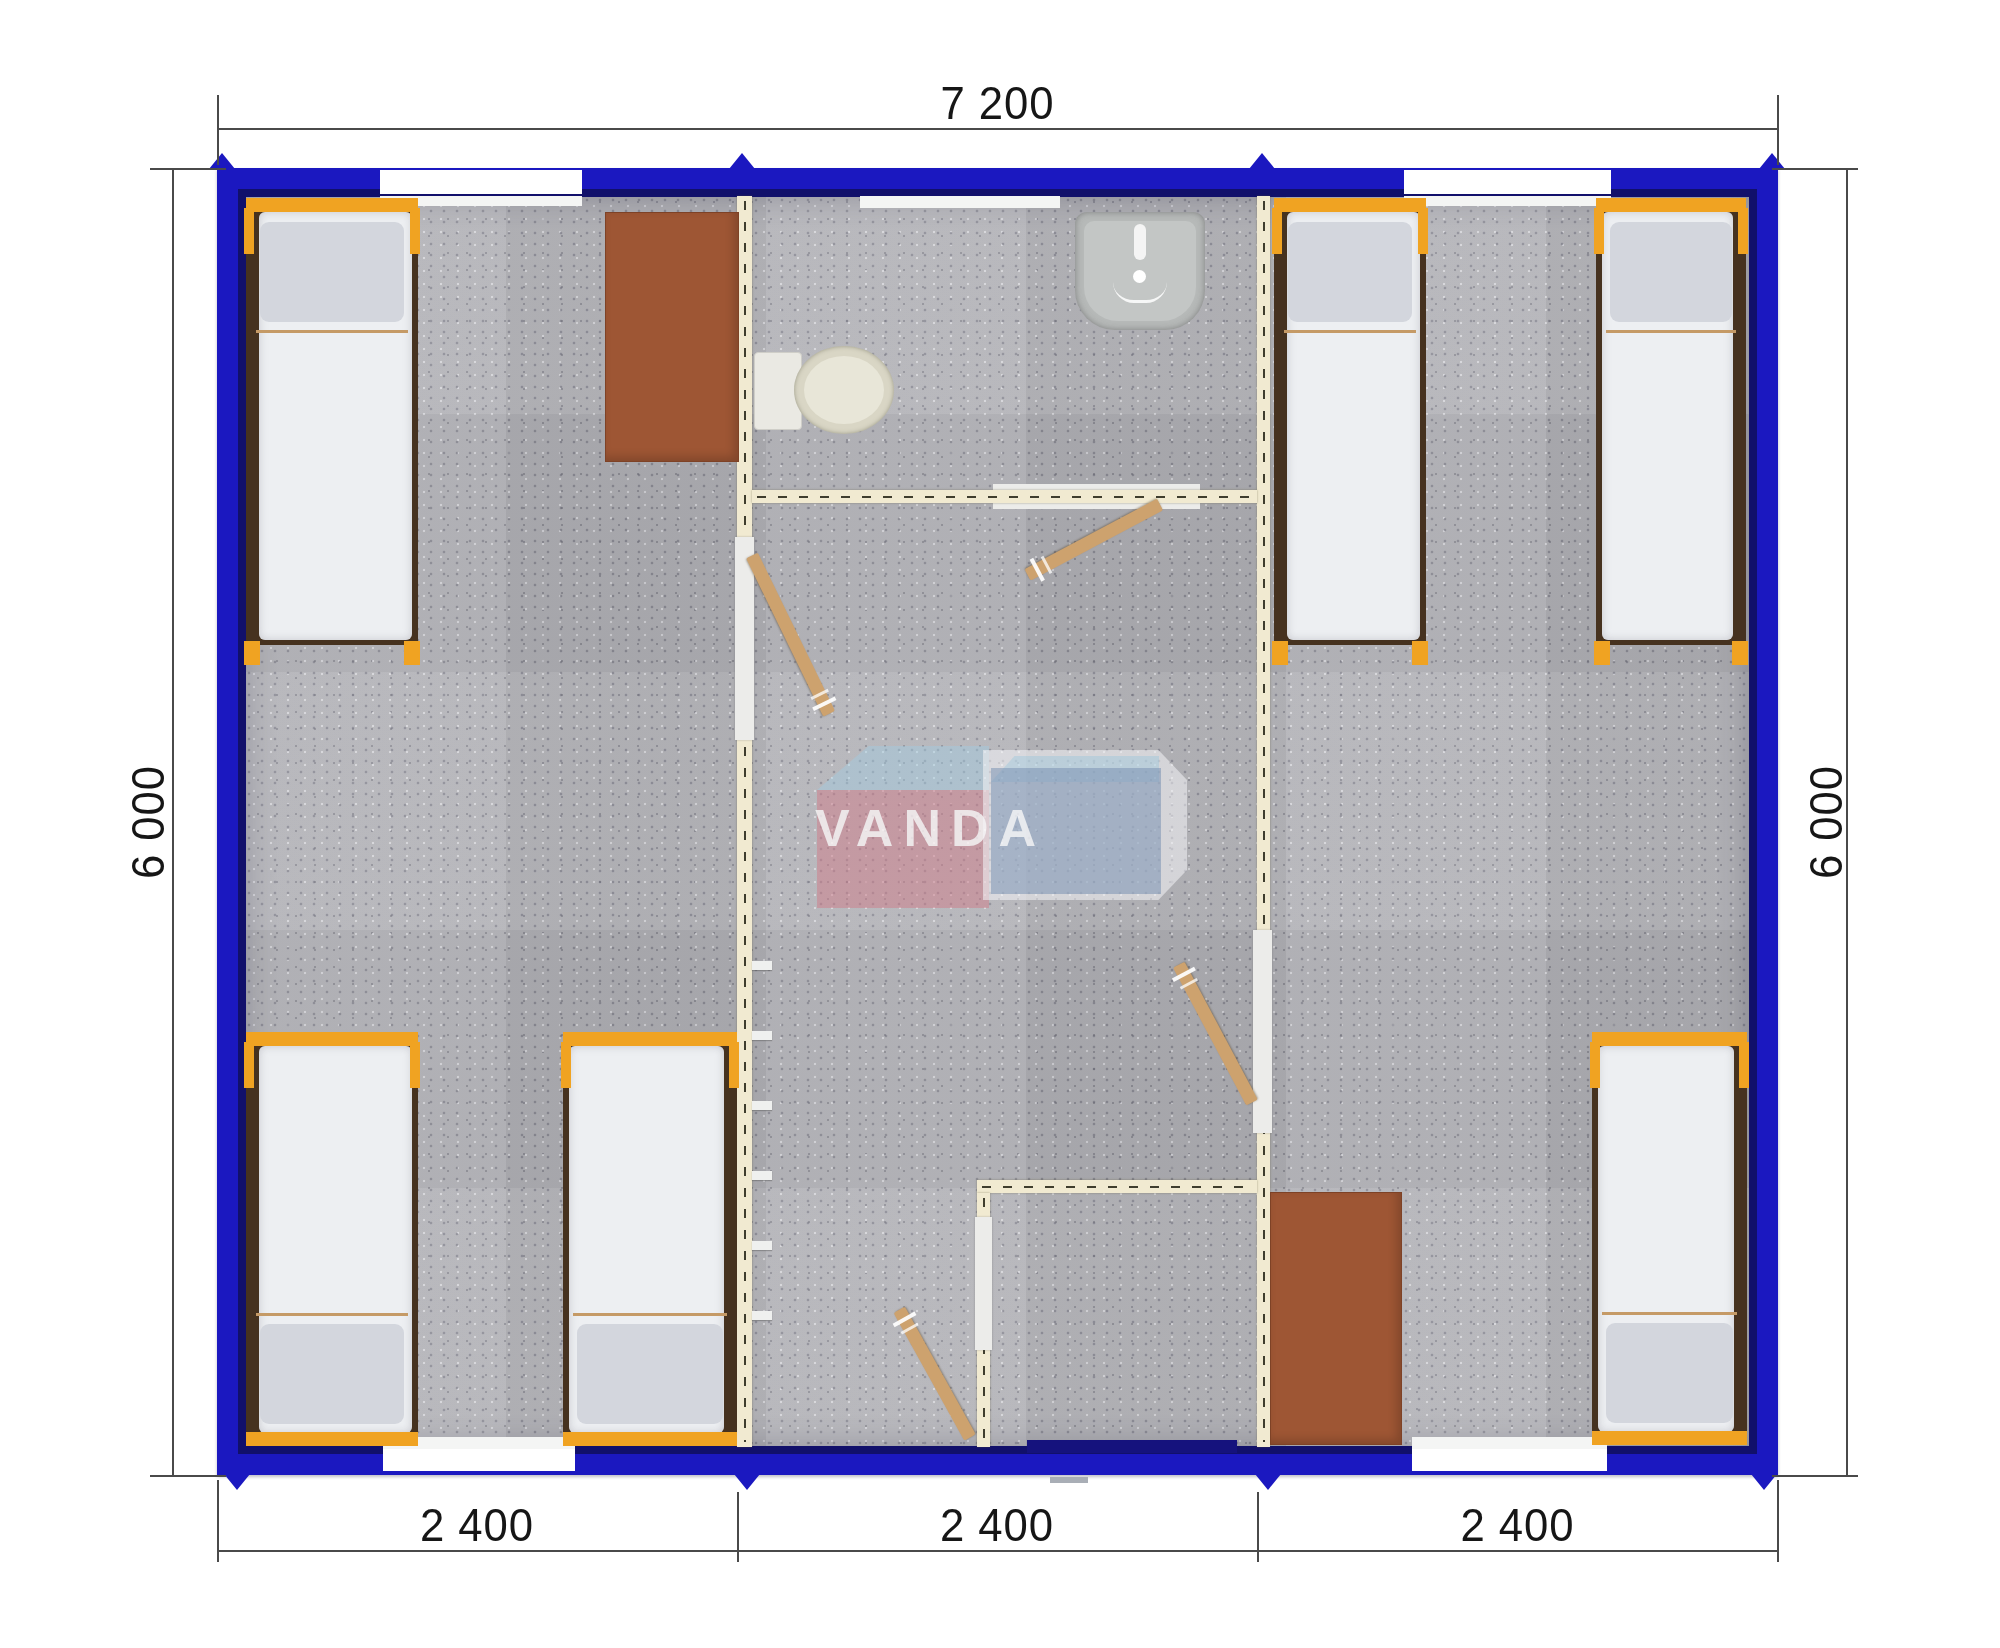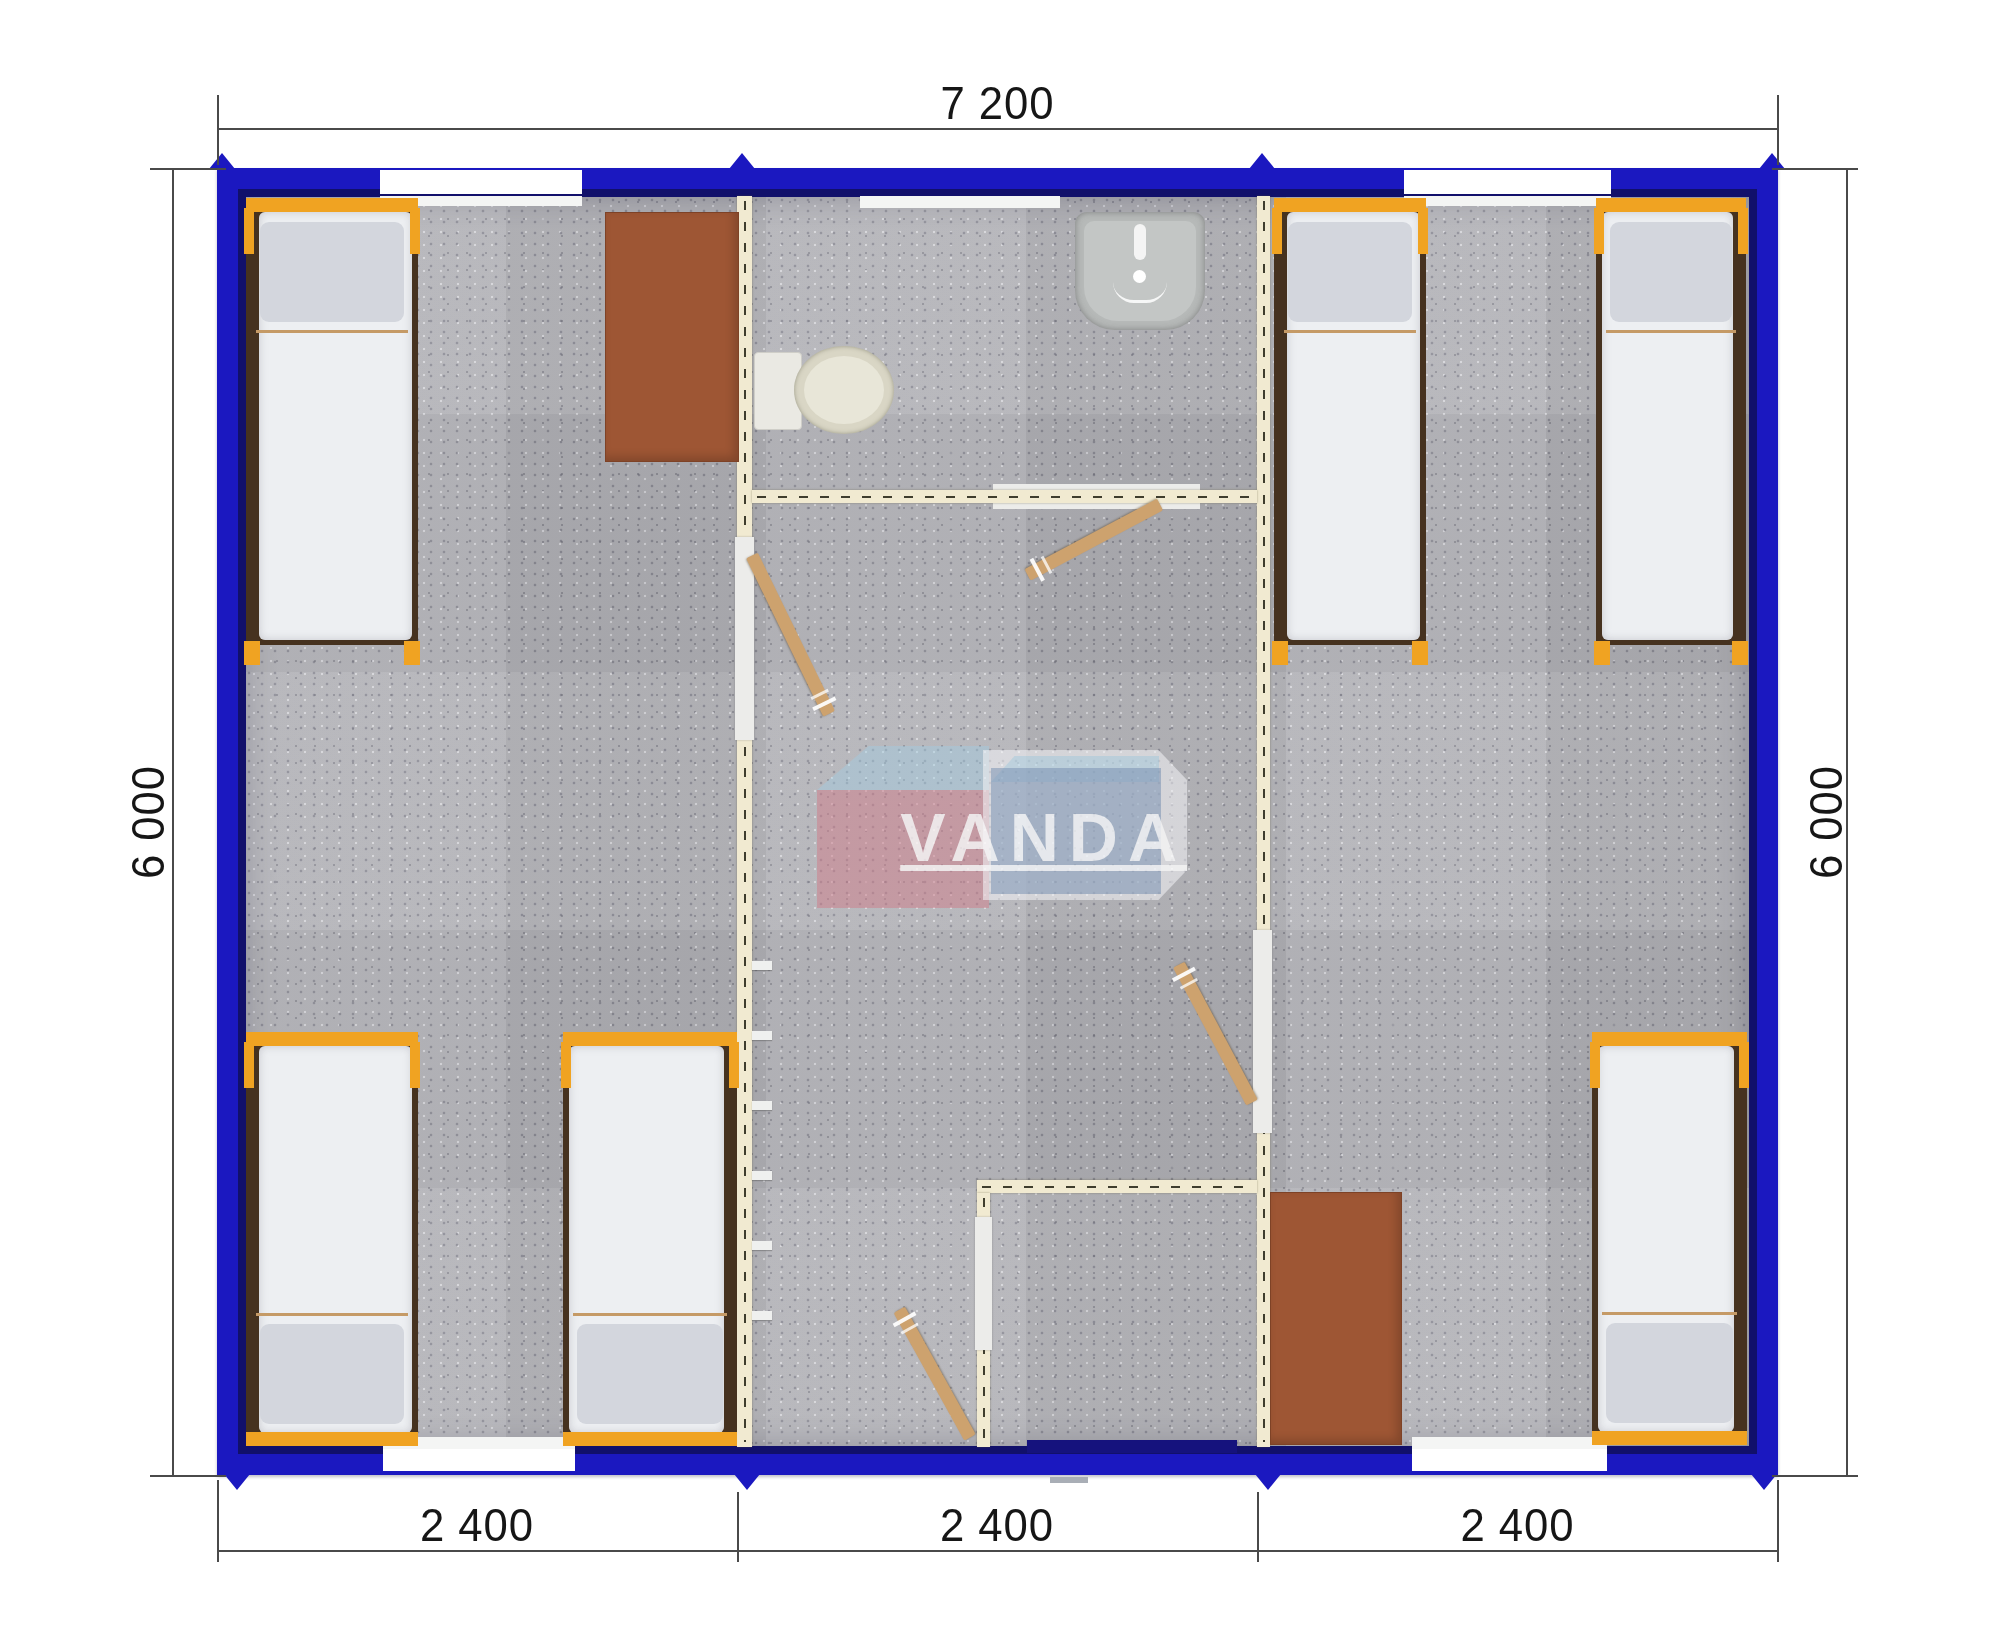--- a/index.html
+++ b/index.html
@@ -93,8 +93,8 @@
   .logo .blue-top{left:176px;top:16px;width:168px;height:26px;background:var(--logo-lightblue,rgba(160,205,227,.5));
         clip-path:polygon(14% 0,100% 0,100% 100%,0 100%);}
   .logo .blue-box{left:176px;top:28px;width:170px;height:126px;background:var(--logo-blue,rgba(124,150,184,.62));}
-  .logo-text{position:absolute;left:0;right:0;top:58px;text-align:right;
-        font-size:68px;font-weight:700;letter-spacing:10px;color:rgba(255,255,255,.84);text-decoration:underline;}
+  .logo-text{position:absolute;left:0;right:0;top:58px;text-align:left;
+        font-size:52px;font-weight:700;letter-spacing:10px;color:rgba(255,255,255,.84);}
 </style>
 </head>
 <body>

